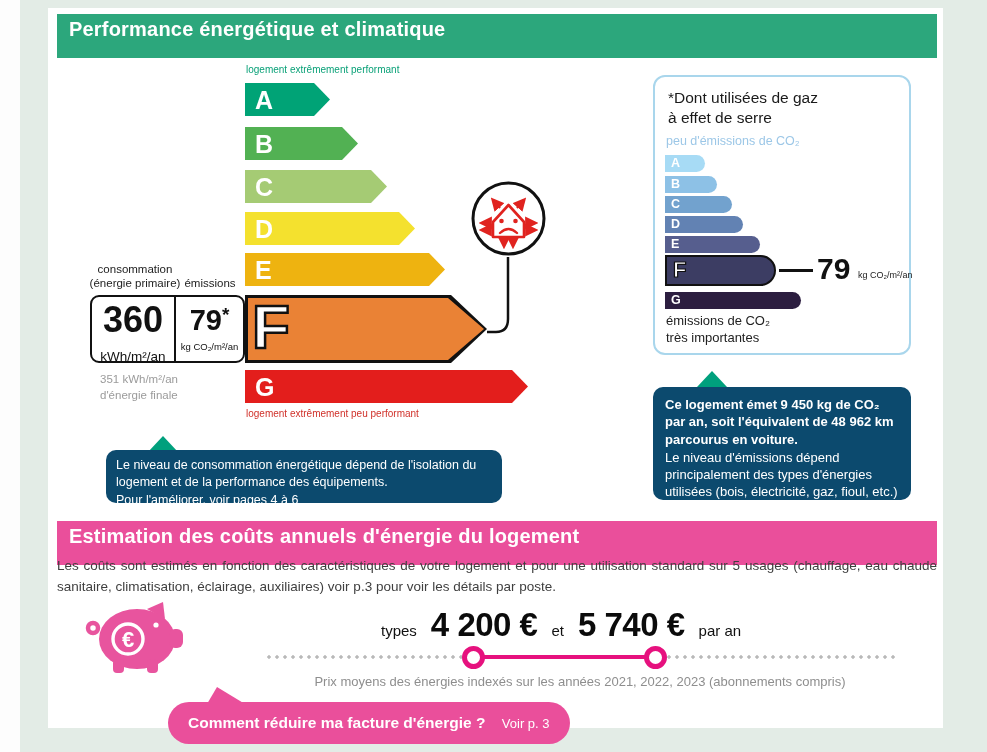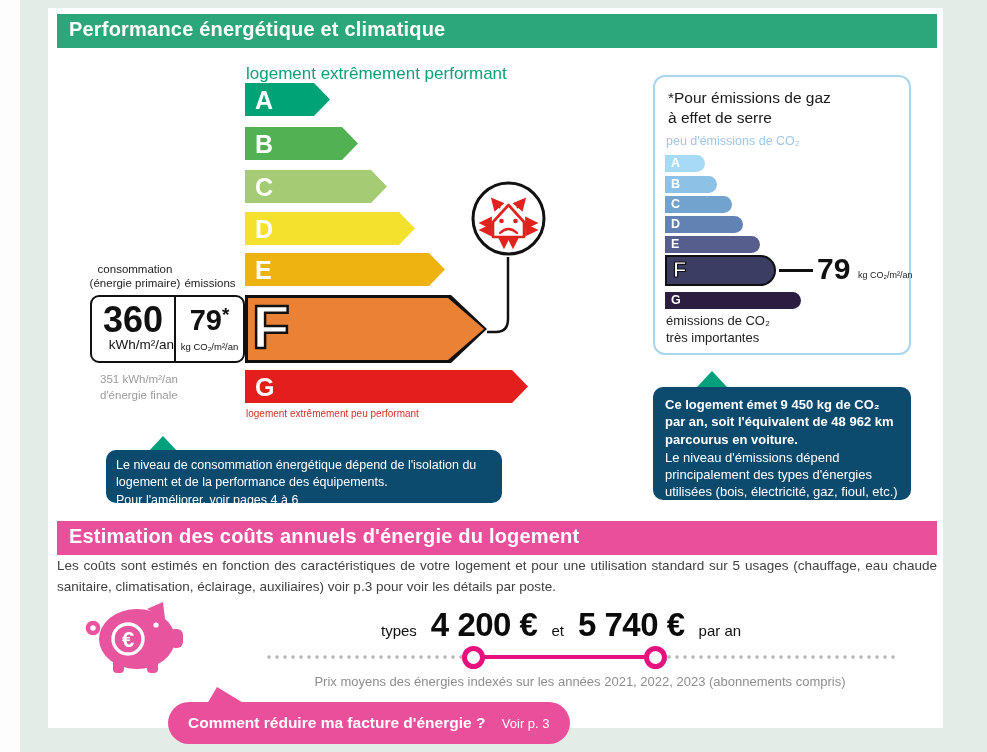--- a/index.html
+++ b/index.html
@@ -8,7 +8,7 @@
   .abs{position:absolute;}
   .left-strip{left:0;top:0;width:20px;height:752px;background:#fdfdfd;}
   .content{left:48px;top:8px;width:895px;height:720px;background:#ffffff;}
-  .sec-header{height:34px;line-height:30px;color:#fff;font-weight:bold;font-size:20px;padding-left:12px;box-sizing:border-box;letter-spacing:.2px;}
+  .sec-header{height:44px;line-height:30px;color:#fff;font-weight:bold;font-size:20px;padding-left:12px;box-sizing:border-box;letter-spacing:.2px;}
   .hdr-green{background:#2ca77c;}
   .hdr-pink{background:#ea4f9b;}
   .lbl-best{color:#0aa178;font-size:17px;text-align:center;}

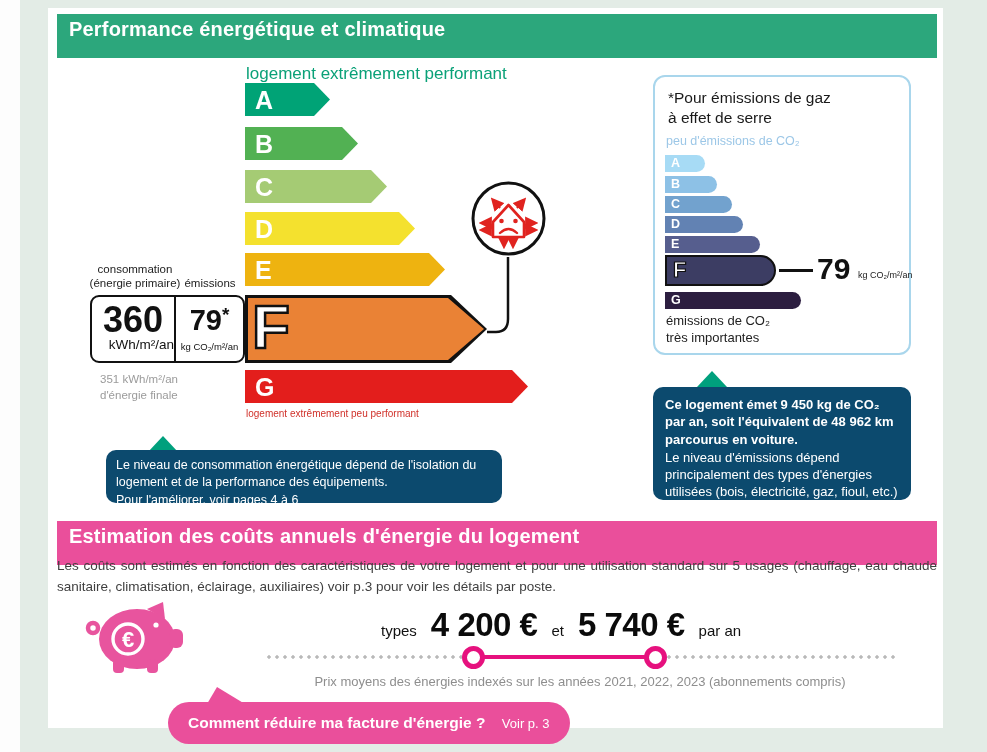--- a/index.html
+++ b/index.html
@@ -11,7 +11,7 @@
   .sec-header{height:44px;line-height:30px;color:#fff;font-weight:bold;font-size:20px;padding-left:12px;box-sizing:border-box;letter-spacing:.2px;}
   .hdr-green{background:#2ca77c;}
   .hdr-pink{background:#ea4f9b;}
-  .lbl-best{color:#0aa178;font-size:17px;text-align:center;}
+  .lbl-best{color:#0aa178;font-size:10px;text-align:center;}
   .lbl-worst{color:#d0312a;font-size:10px;}
   .bar{clip-path:polygon(0 0,calc(100% - 16px) 0,100% 50%,calc(100% - 16px) 100%,0 100%);
        height:33px;color:#fff;font-weight:bold;font-size:25px;line-height:34px;padding-left:10px;box-sizing:border-box;}

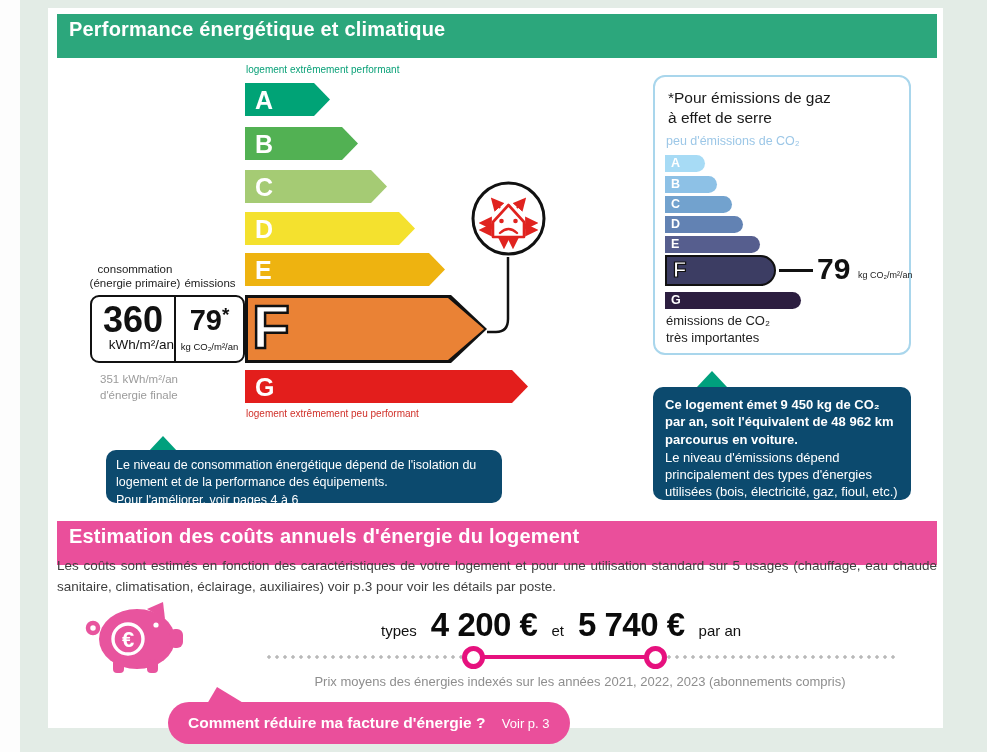--- a/index.html
+++ b/index.html
@@ -139,7 +139,7 @@
 
   <div class="abs co2-panel" style="left:653px;top:75px;"></div>
   <div class="abs co2-title" style="left:668px;top:88px;">
-    <div>*Pour émissions de gaz</div>
+    <div>*Dont utilisées de gaz</div>
     <div>à effet de serre</div>
   </div>
   <div class="abs co2-low" style="left:666px;top:134px;">peu d'émissions de CO₂</div>

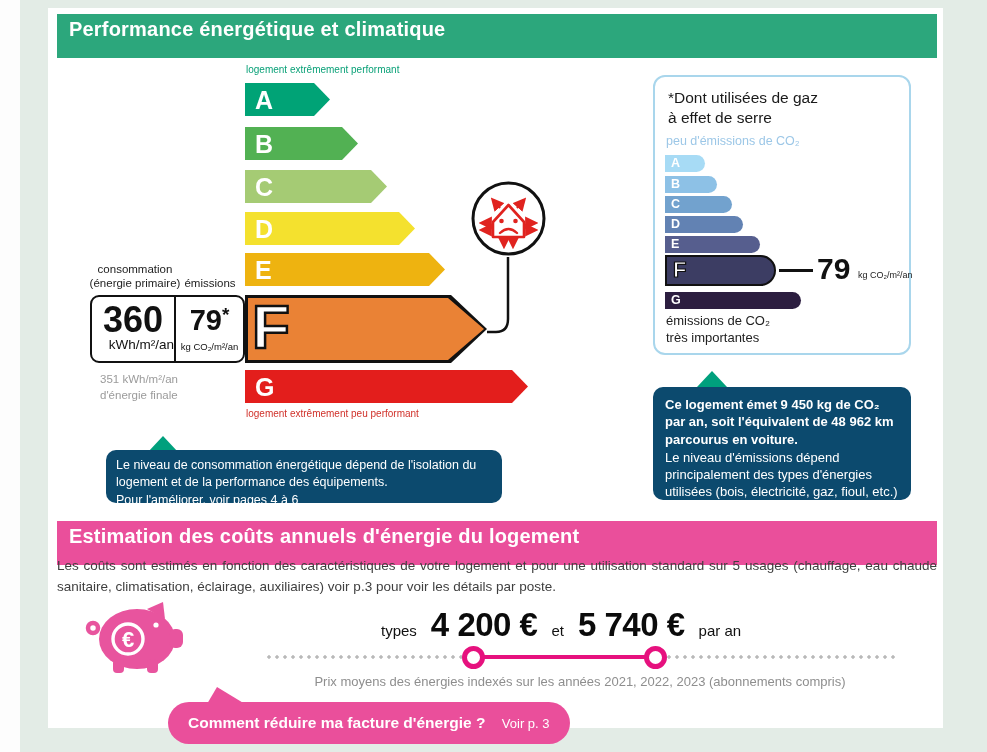--- a/index.html
+++ b/index.html
@@ -23,7 +23,7 @@
   .vcell1{width:84px;border-right:2.5px solid #111;box-sizing:border-box;text-align:center;padding-top:6px;}
   .vcell2{flex:1;text-align:center;padding-top:8px;}
   .vnum1{font-size:36px;font-weight:bold;line-height:34px;color:#111;}
-  .vunit1{font-size:13.5px;color:#111;margin-top:0;text-align:right;}
+  .vunit1{font-size:13.5px;color:#111;margin-top:12px;}
   .vnum2{font-size:29px;font-weight:bold;line-height:30px;color:#111;}
   .vstar{font-size:19px;position:relative;top:-9px;font-weight:bold;}
   .vunit2{font-size:9.5px;color:#111;margin-top:2px;}

